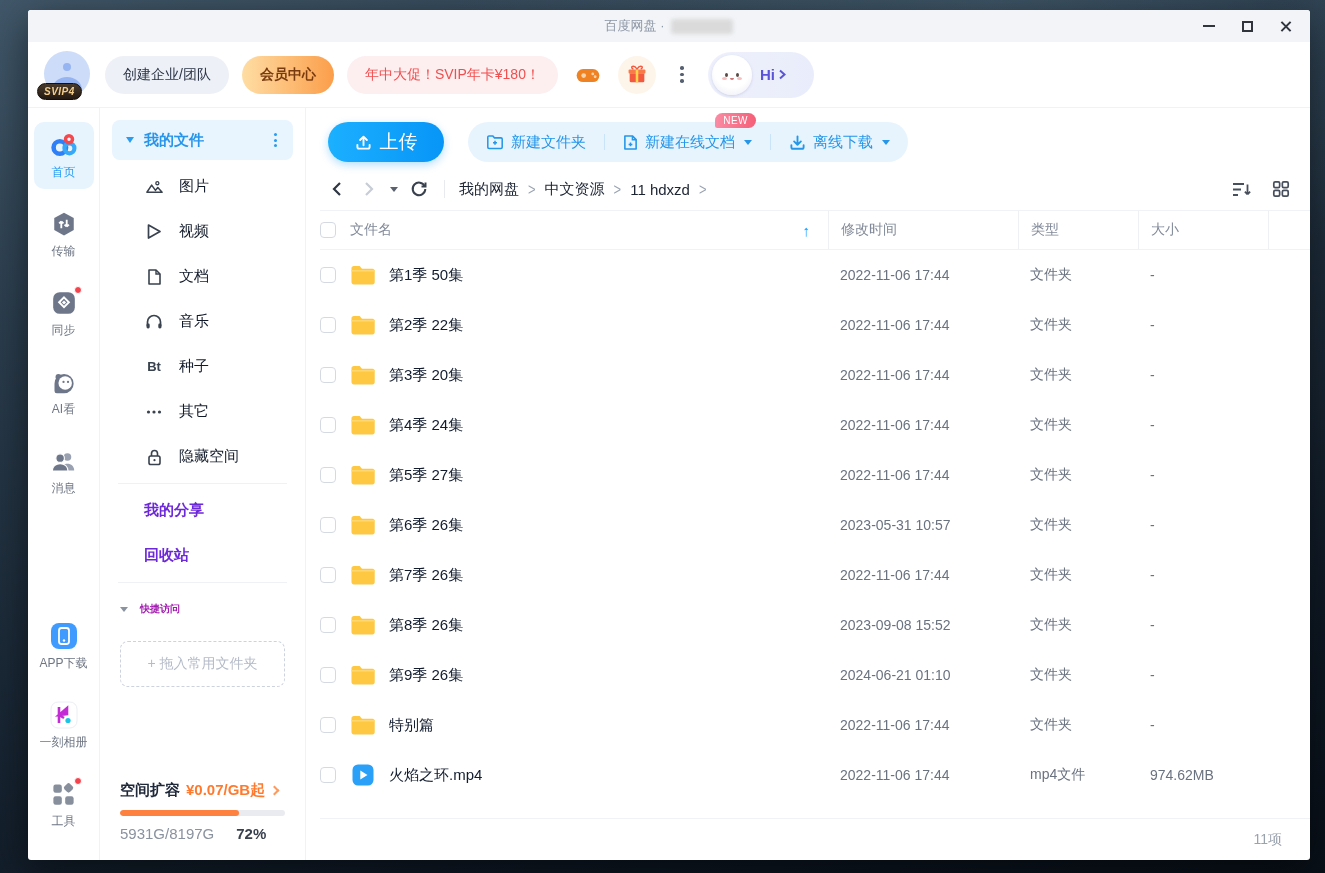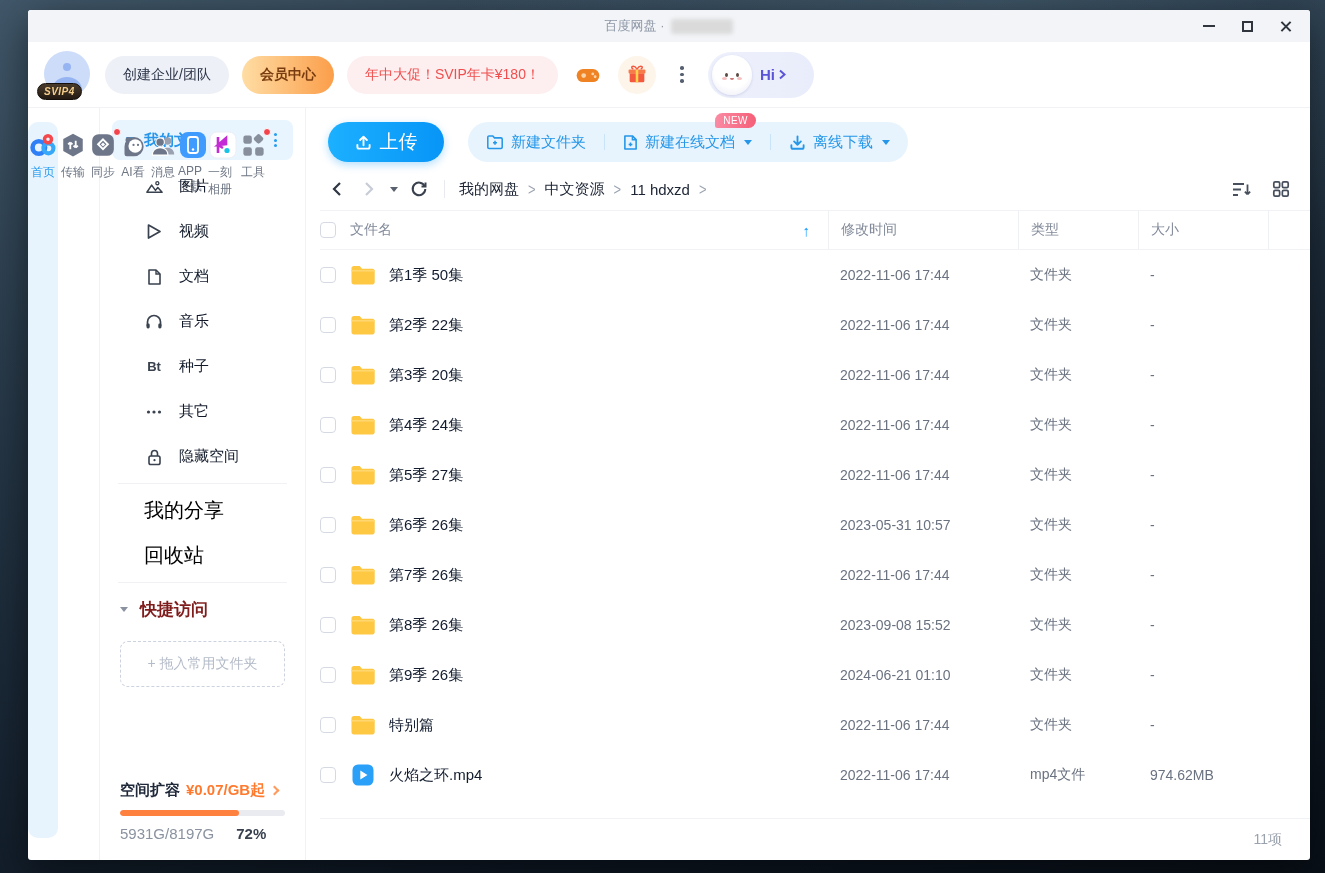--- a/index.html
+++ b/index.html
@@ -58,7 +58,7 @@
   
   .app-body{ flex:1; display:flex; min-height:0;}
   
-  .rail{ width:72px; border-right:1px solid #f0f2f5; display:flex; flex-direction:row; padding:14px 0 10px; flex:0 0 auto;}
+  .rail{ width:72px; border-right:1px solid #f0f2f5; display:flex; flex-direction:column; align-items:center; padding:14px 0 10px; flex:0 0 auto;}
   .rail-item{ width:60px; display:flex; flex-direction:column; align-items:center; gap:4px; padding:8px 0; margin-bottom:12px; border-radius:10px; cursor:pointer;}
   .rail-item .lbl{ font-size:12px; color:#6e7684;}
   .rail-item.active{ background:#e7f4fe;}

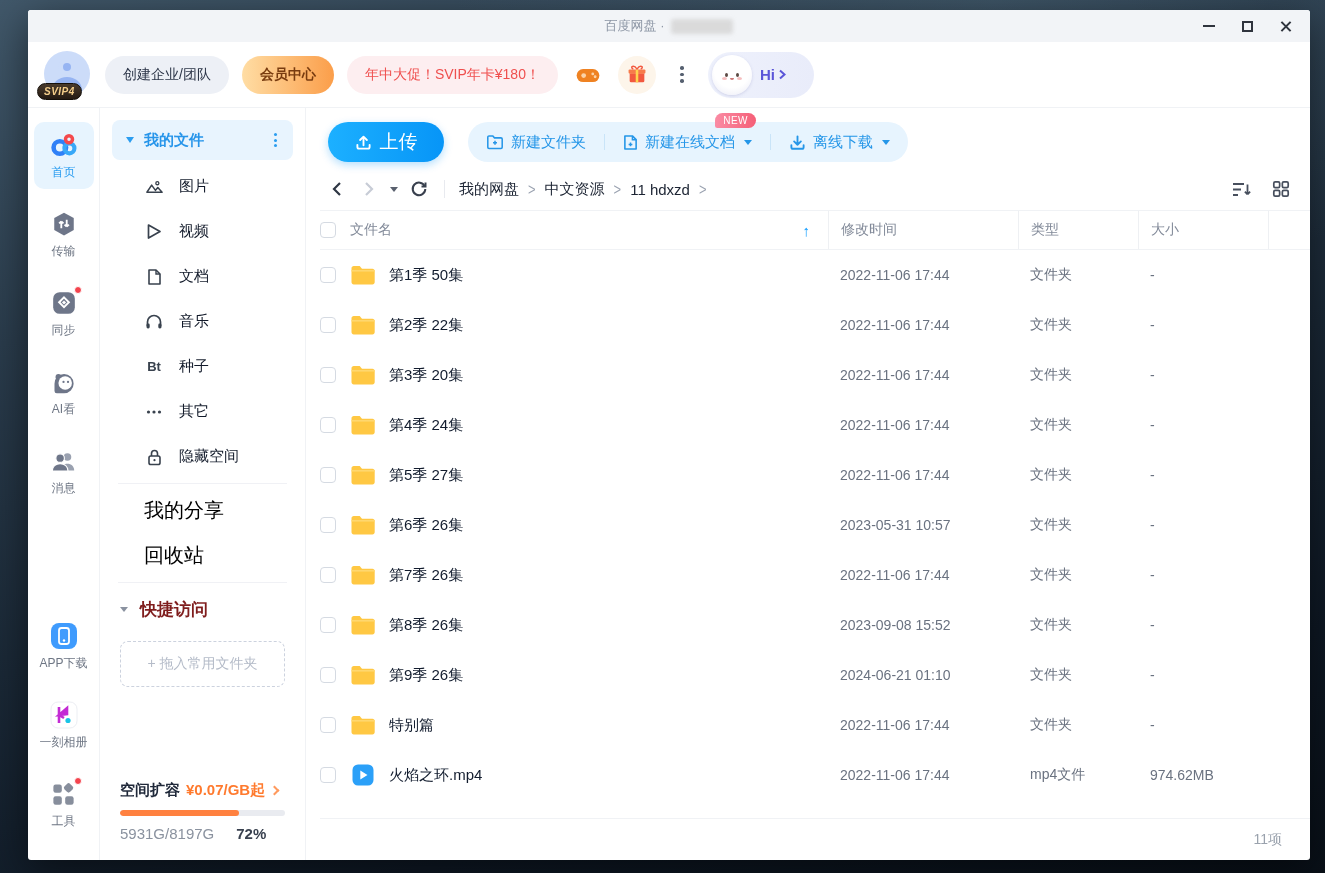--- a/index.html
+++ b/index.html
@@ -75,7 +75,7 @@
   .myfiles .menu i{ width:3px; height:3px; border-radius:50%; background:#2b9df0;}
   .cat-item{ height:45px; display:flex; align-items:center; padding-left:44px; gap:15px; cursor:pointer; font-size:15px; color:#121a2a;}
   .cat-ico{ width:20px; display:flex; justify-content:center; color:#39424e; font-weight:bold; font-size:13px;}
-  .side-link{ height:45px; display:flex; align-items:center; padding-left:44px; font-size:20px; color:#000000; font-weight:normal; cursor:pointer;}
+  .side-link{ height:45px; display:flex; align-items:center; padding-left:44px; font-size:15px; color:#6d28d9; font-weight:bold; cursor:pointer;}
   .side-div{ border:none; border-top:1px solid #f0f1f5; margin:4px 18px;}
   .quick{ height:44px; display:flex; align-items:center; padding-left:20px; gap:12px; cursor:pointer;}
   .quick .tri{ border-top-color:#8a92a0; border-left-width:4px; border-right-width:4px; border-top-width:5px; margin:0;}

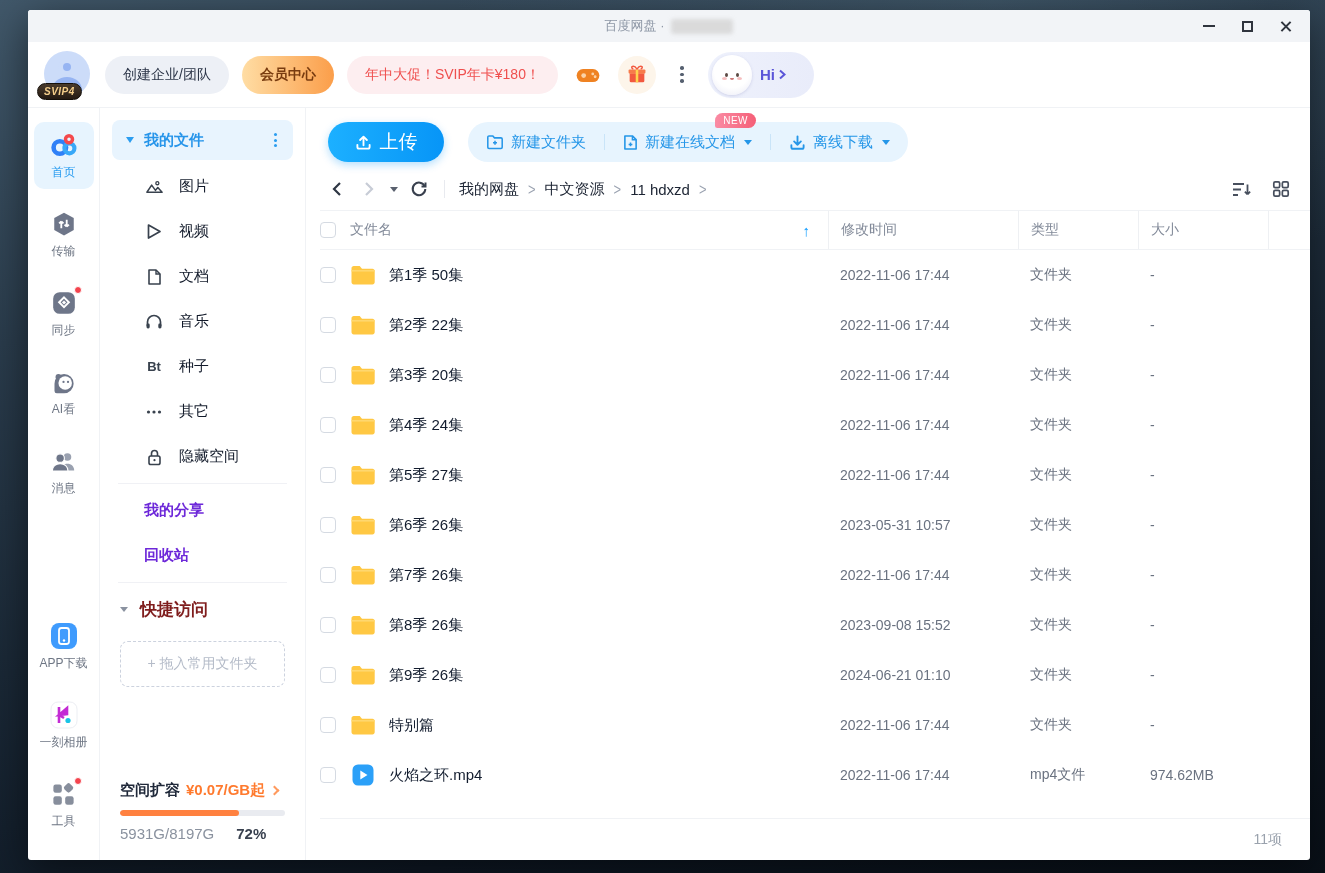--- a/index.html
+++ b/index.html
@@ -79,7 +79,7 @@
   .side-div{ border:none; border-top:1px solid #f0f1f5; margin:4px 18px;}
   .quick{ height:44px; display:flex; align-items:center; padding-left:20px; gap:12px; cursor:pointer;}
   .quick .tri{ border-top-color:#8a92a0; border-left-width:4px; border-right-width:4px; border-top-width:5px; margin:0;}
-  .quick .t{ font-size:17px; font-weight:bold; color:#7f1d1d;}
+  .quick .t{ font-size:10px; font-weight:bold; color:#a21caf;}
   .dropzone{ margin:10px 20px; height:46px; border:1.5px dashed #ccd2de; border-radius:8px; display:flex; align-items:center; justify-content:center; color:#b4bbc8; font-size:14px; cursor:pointer;}
   .storage{ margin-top:auto; padding:0 20px 18px;}
   .storage-top{ display:flex; align-items:center; gap:6px; margin-bottom:10px; cursor:pointer;}

